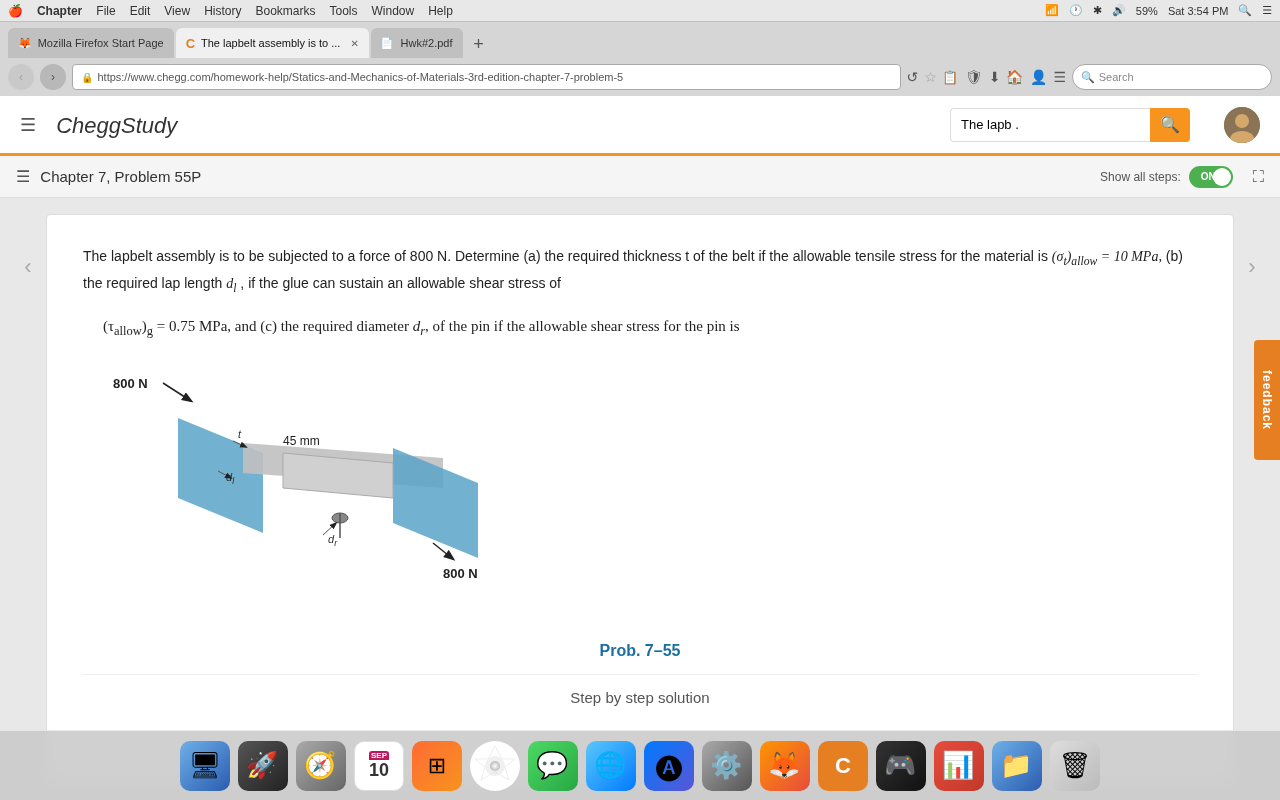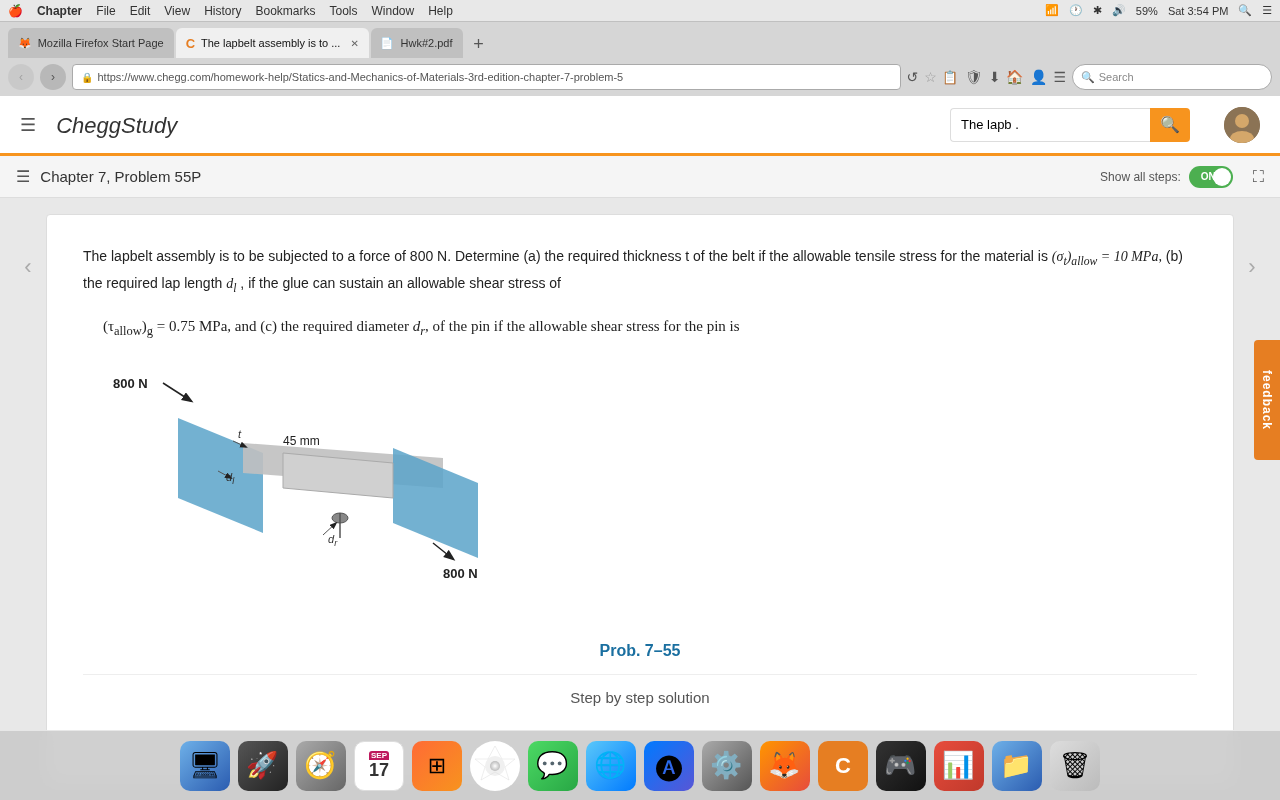--- a/index.html
+++ b/index.html
@@ -473,7 +473,7 @@
   <div class="dock-item" style="background:white;color:#e74c3c;font-size:12px;font-weight:700;border:1px solid #ddd;">
     <div style="display:flex;flex-direction:column;align-items:center;">
       <div style="background:#be185d;color:white;font-size:8px;width:100%;text-align:center;border-radius:3px 3px 0 0;">SEP</div>
-      <div style="font-size:18px;color:#333;font-weight:700;">17</div>
+      <div style="font-size:18px;color:#333;font-weight:700;">10</div>
     </div>
   </div>
   <div class="dock-item" style="background:linear-gradient(135deg,#ff6b35,#f7931e);">

